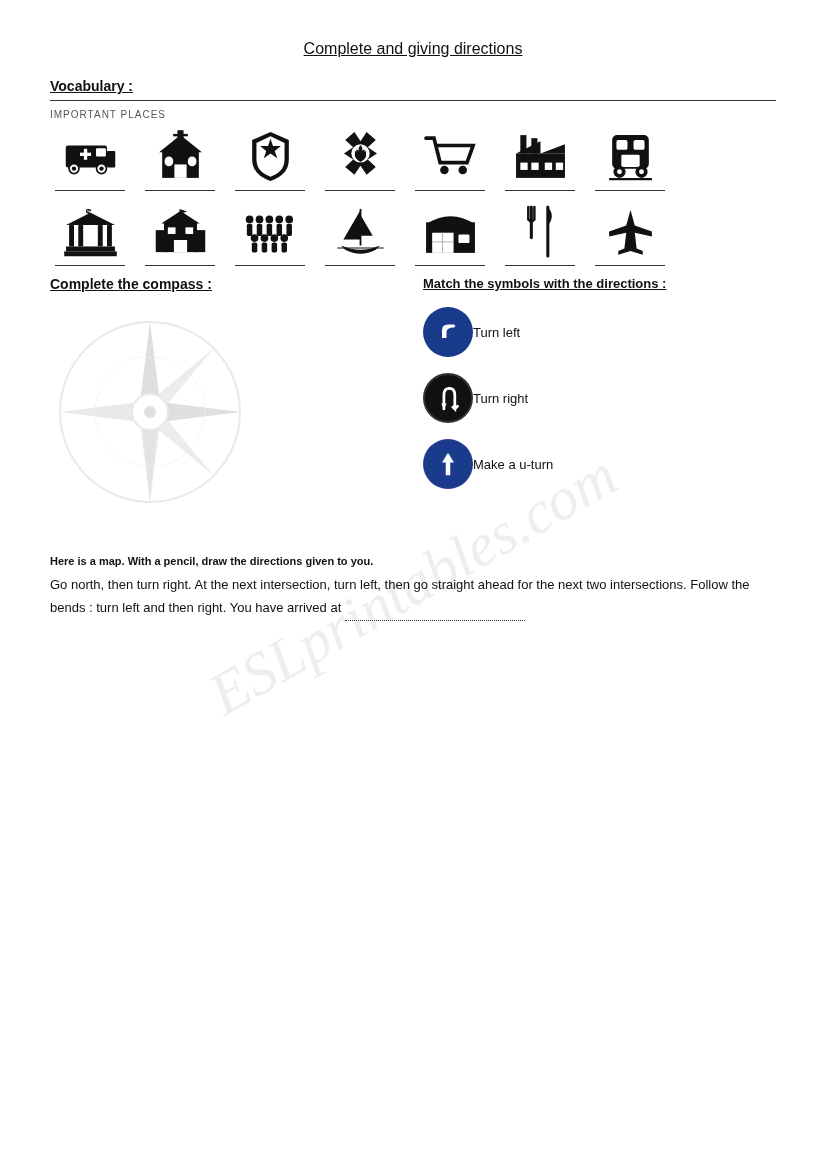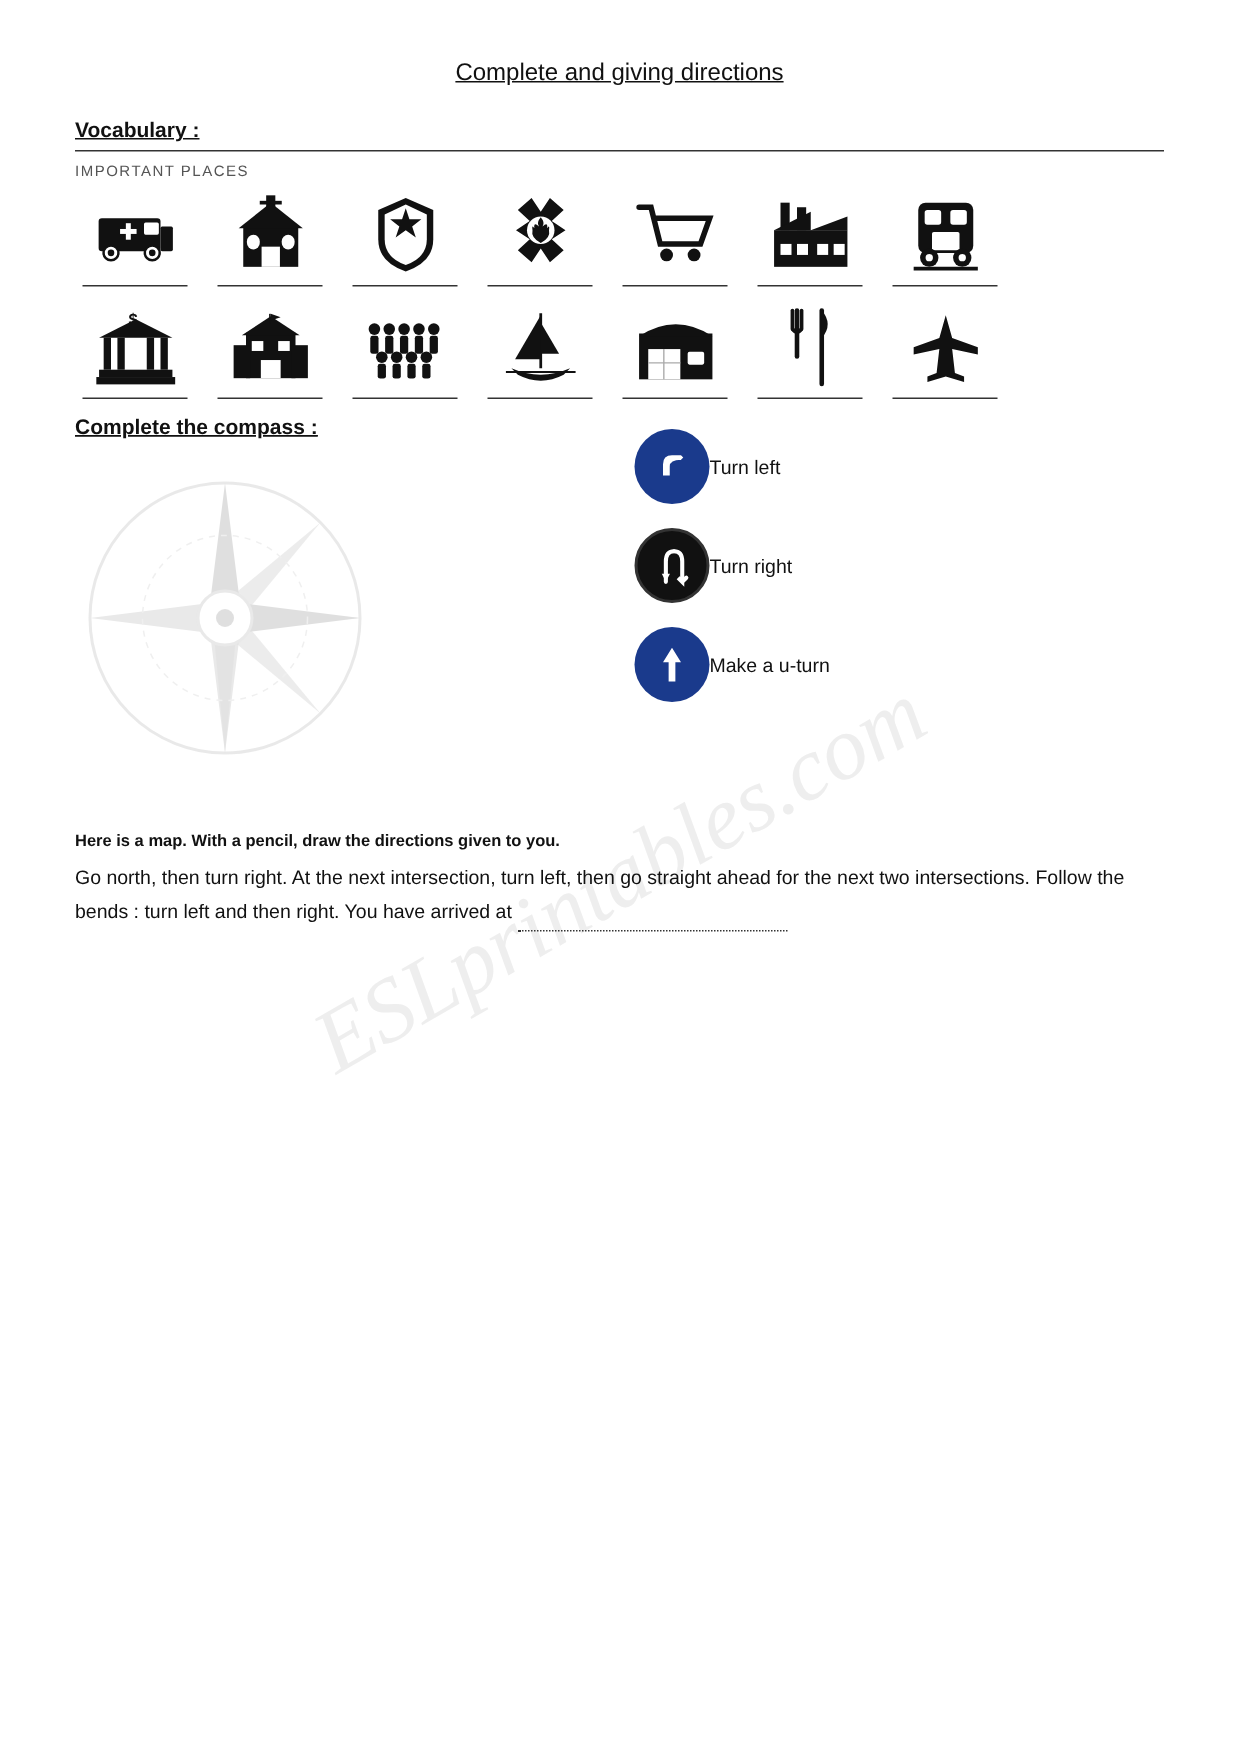--- a/index.html
+++ b/index.html
@@ -71,7 +71,6 @@
     }
     .col-left {
       flex: 1;
-      text-decoration: underline;
     }
     .col-right {
       flex: 1;

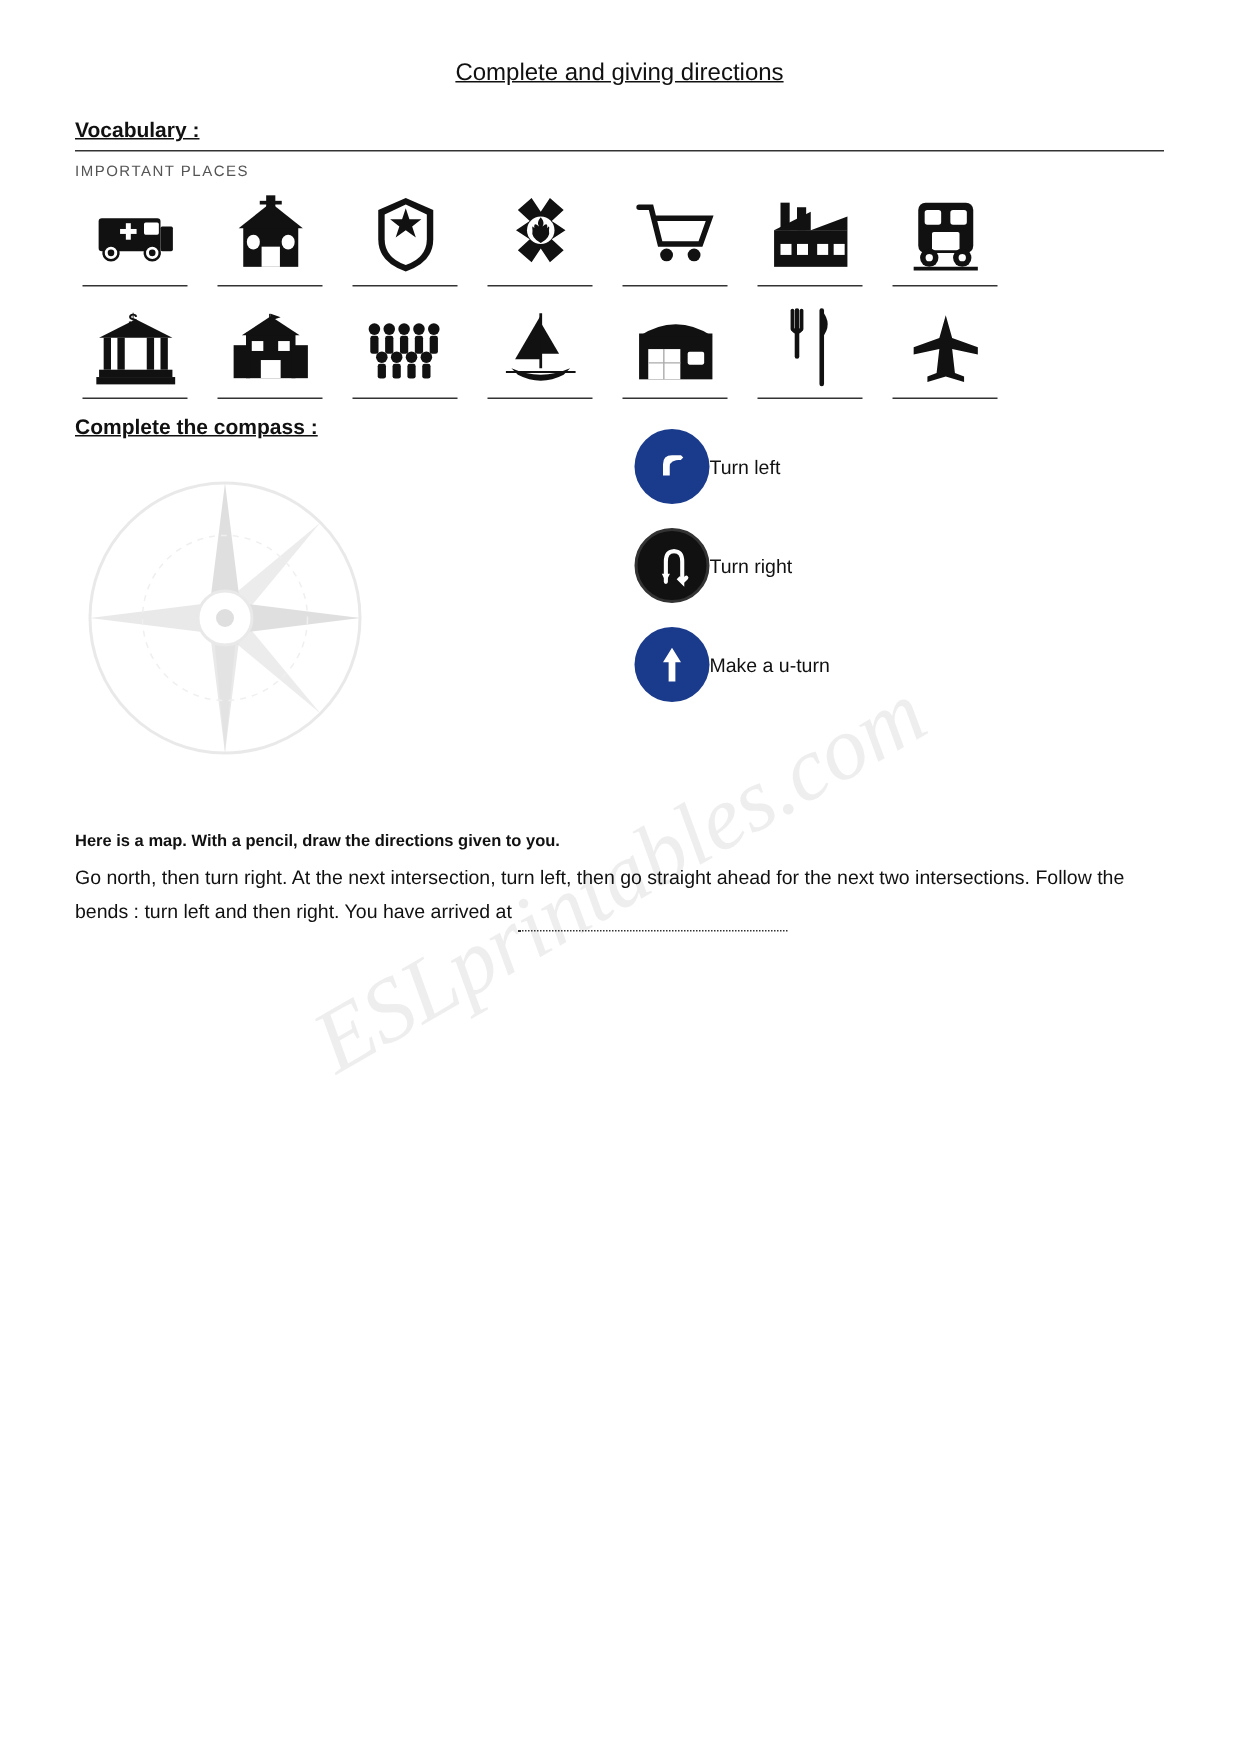--- a/index.html
+++ b/index.html
@@ -446,6 +446,7 @@
     </div>
 
     <div class="col-right">
+      <div class="match-title">Match the symbols with the directions :</div>
       <div class="match-section">
 
         <div class="match-row">

